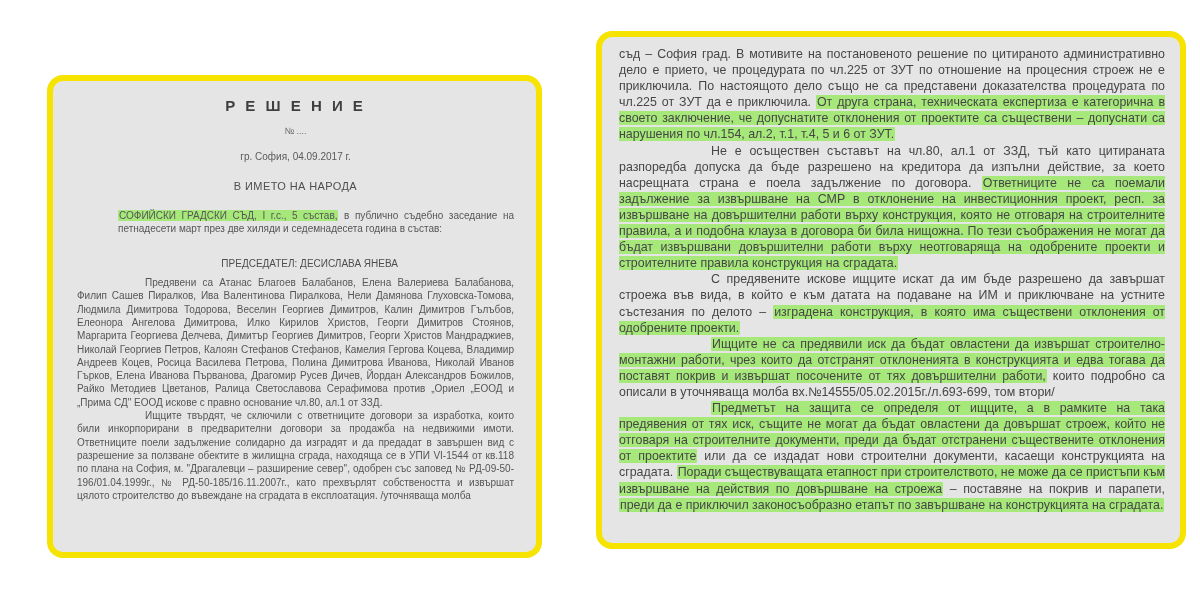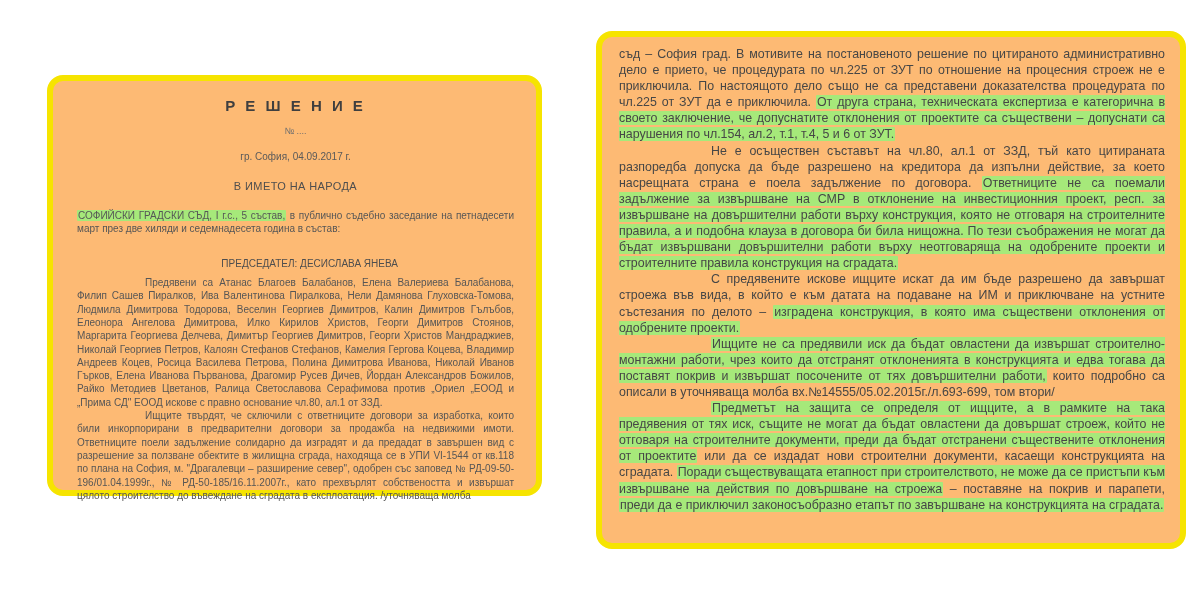--- a/index.html
+++ b/index.html
@@ -9,7 +9,7 @@
     -webkit-font-smoothing:antialiased;
   }
   .page{
-    position:absolute;background:#fdba74;box-sizing:border-box;
+    position:absolute;background:#e5e5e5;box-sizing:border-box;
     border:6px solid #f6e400;border-radius:16px;color:#4c4c4c;
   }
   .page-left{

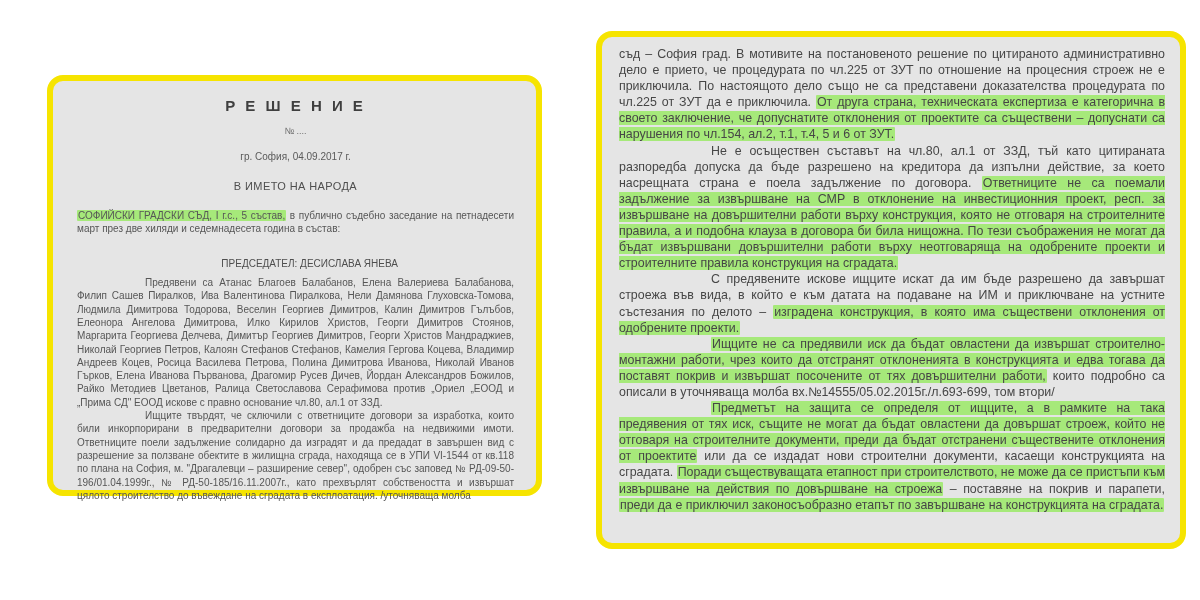--- a/index.html
+++ b/index.html
@@ -13,7 +13,7 @@
     border:6px solid #f6e400;border-radius:16px;color:#4c4c4c;
   }
   .page-left{
-    left:47px;top:75px;width:495px;height:421px;
+    left:47px;top:75px;width:495px;height:483px;
     padding:8px 22px 8px 24px;
     font-size:10px;line-height:13.3px;color:#565656;
   }

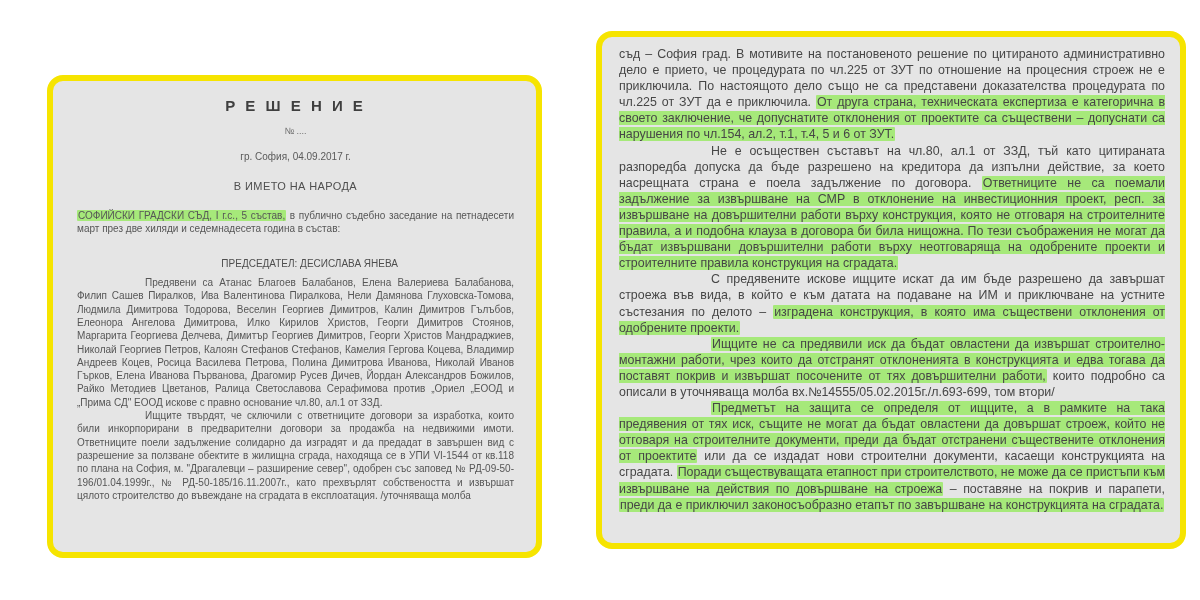--- a/index.html
+++ b/index.html
@@ -34,7 +34,7 @@
   .doc-no{text-align:center;font-size:9px;color:#6e6e6e;margin-top:13px;}
   .doc-city{text-align:center;font-size:10px;margin-top:11px;color:#5a5a5a;}
   .doc-motto{text-align:center;font-size:11px;letter-spacing:.4px;margin-top:17px;color:#4e4e4e;}
-  .intro-wrap{margin-top:16px;}
+  .intro-wrap{margin-top:16px;margin-left:41px;}
   .judge-line{
     text-align:right;padding-right:116px;margin:21px 0 6px 0;
     font-size:10px;color:#4e4e4e;

